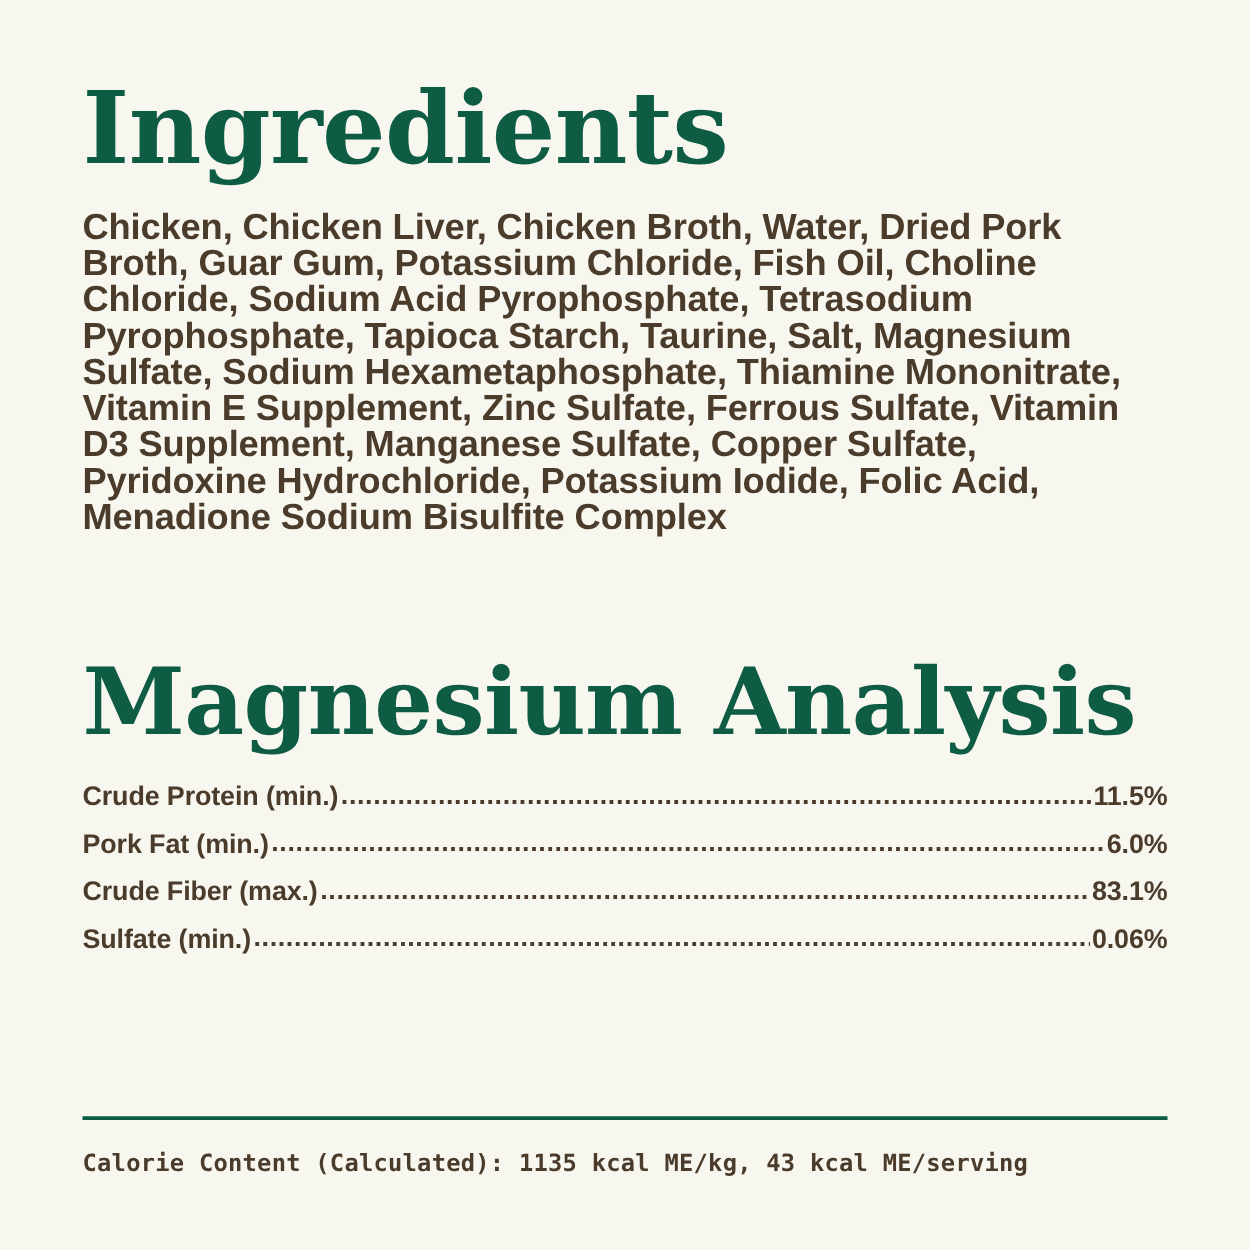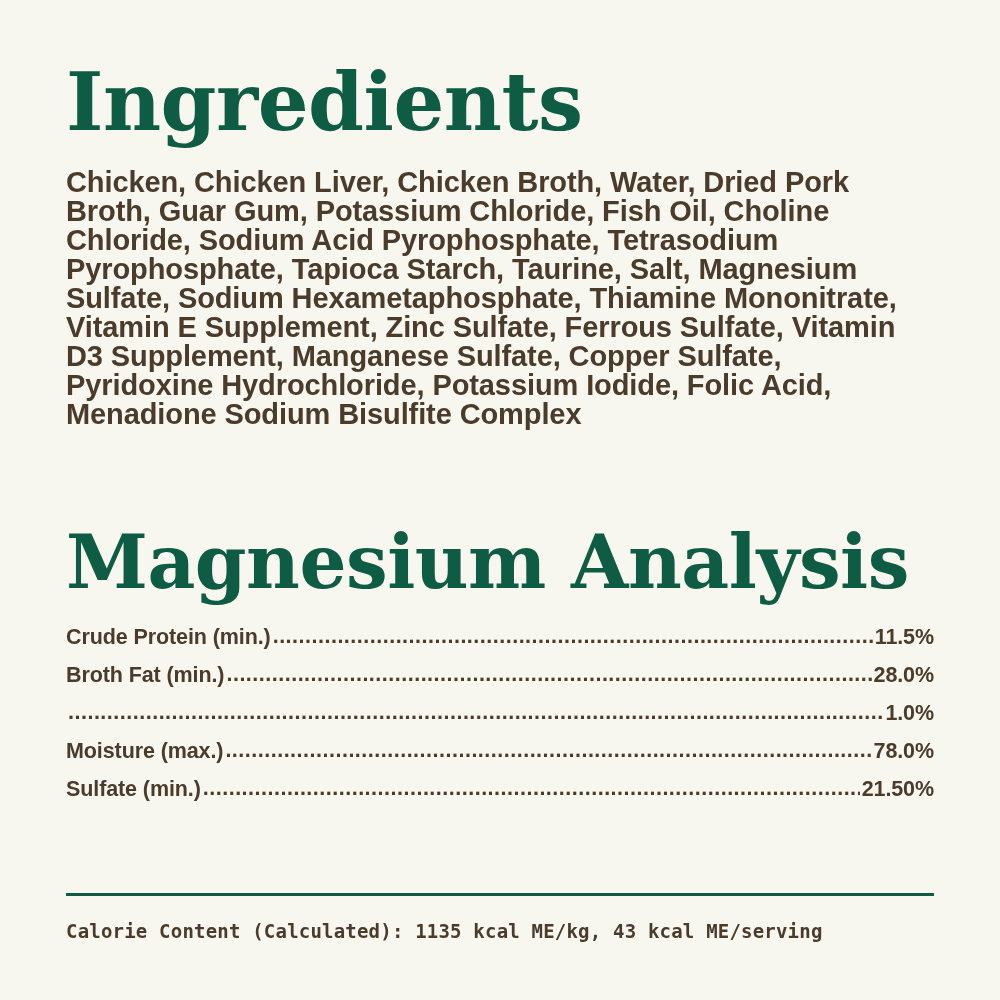--- a/index.html
+++ b/index.html
@@ -145,7 +145,7 @@
     </li>
 
     <li class="ga-row">
-      <span class="ga-label">Broth Fat (min.)</span>
+      <span class="ga-label">Pork Fat (min.)</span>
       <span class="ga-dots"></span>
       <span class="ga-value">28.0%</span>
     </li>

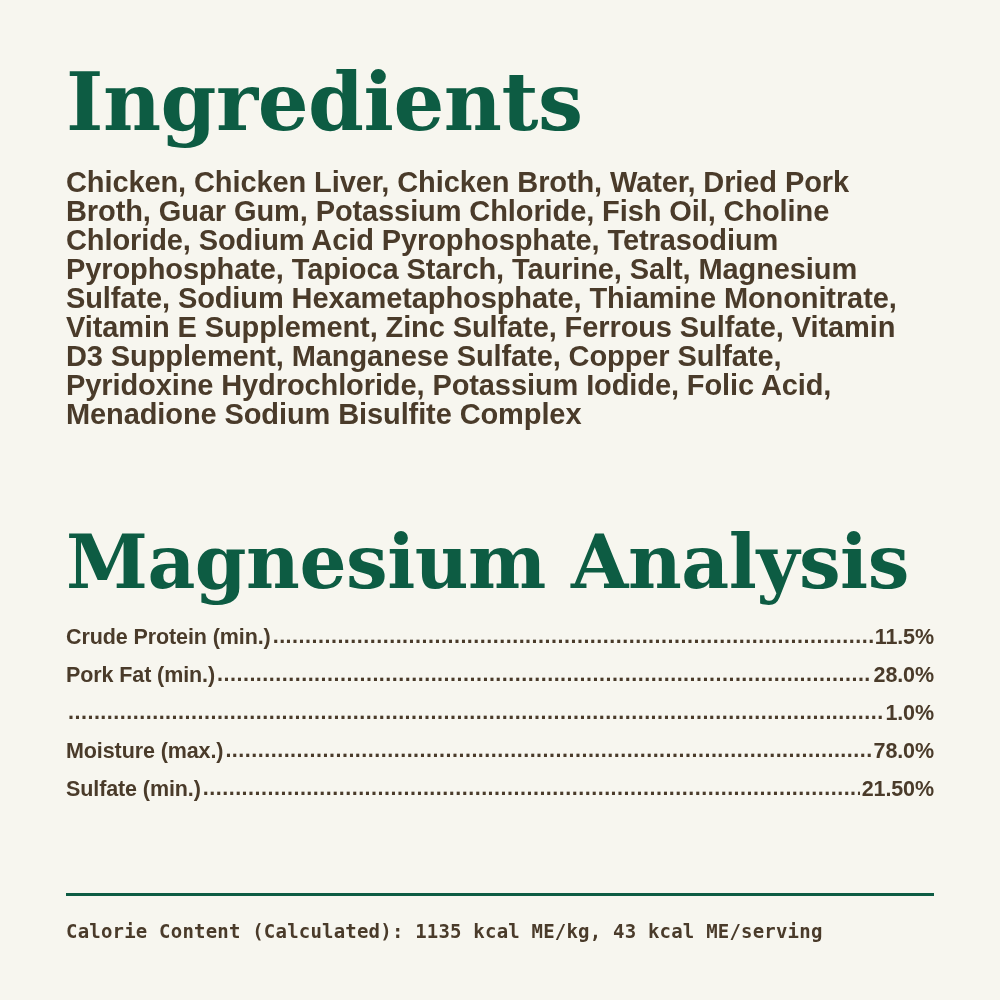--- a/index.html
+++ b/index.html
@@ -147,7 +147,7 @@
     <li class="ga-row">
       <span class="ga-label">Pork Fat (min.)</span>
       <span class="ga-dots"></span>
-      <span class="ga-value">28.0%</span>
+      <span class="ga-value">6.0%</span>
     </li>
 
     <li class="ga-row">

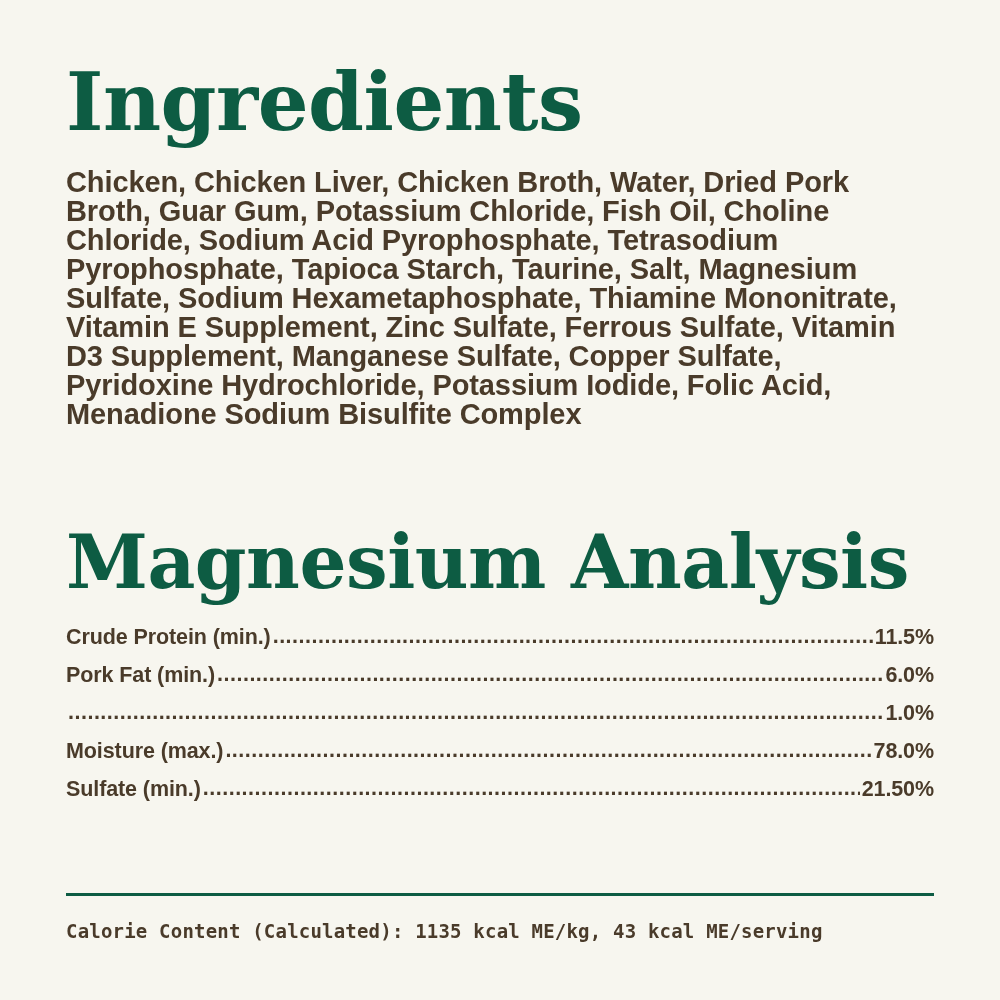--- a/index.html
+++ b/index.html
@@ -151,6 +151,7 @@
     </li>
 
     <li class="ga-row">
+      <span class="ga-label">Crude Fiber (max.)</span>
       <span class="ga-dots"></span>
       <span class="ga-value">1.0%</span>
     </li>

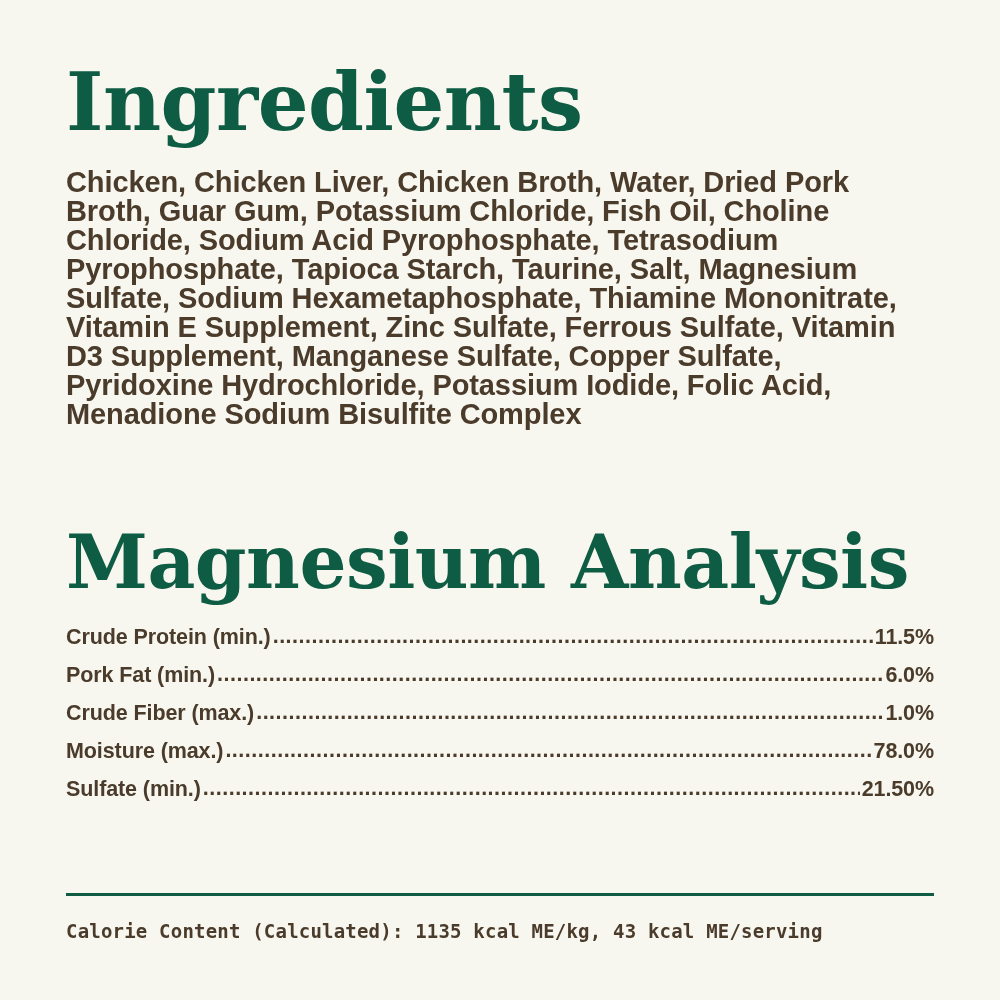--- a/index.html
+++ b/index.html
@@ -153,7 +153,7 @@
     <li class="ga-row">
       <span class="ga-label">Crude Fiber (max.)</span>
       <span class="ga-dots"></span>
-      <span class="ga-value">1.0%</span>
+      <span class="ga-value">83.1%</span>
     </li>
 
     <li class="ga-row">

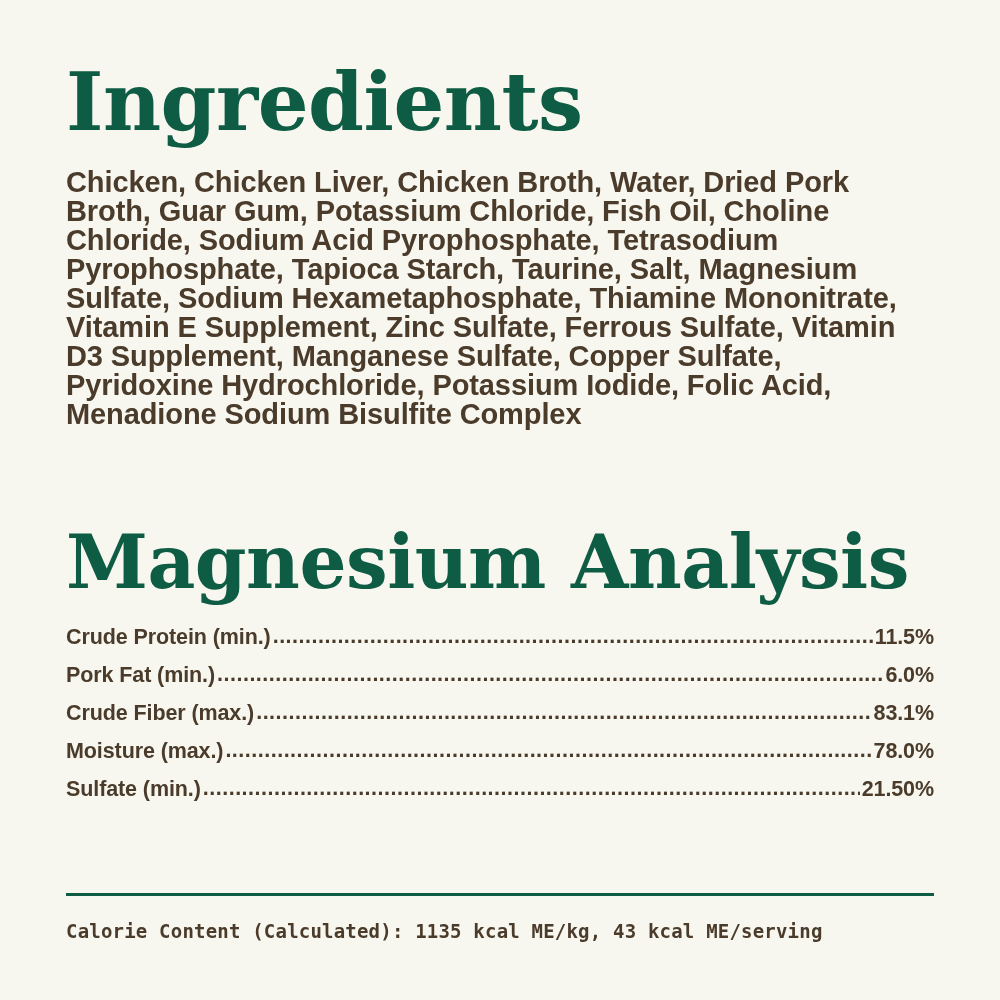--- a/index.html
+++ b/index.html
@@ -156,11 +156,6 @@
       <span class="ga-value">83.1%</span>
     </li>
 
-    <li class="ga-row">
-      <span class="ga-label">Moisture (max.)</span>
-      <span class="ga-dots"></span>
-      <span class="ga-value">78.0%</span>
-    </li>
 
 
     <li class="ga-row">

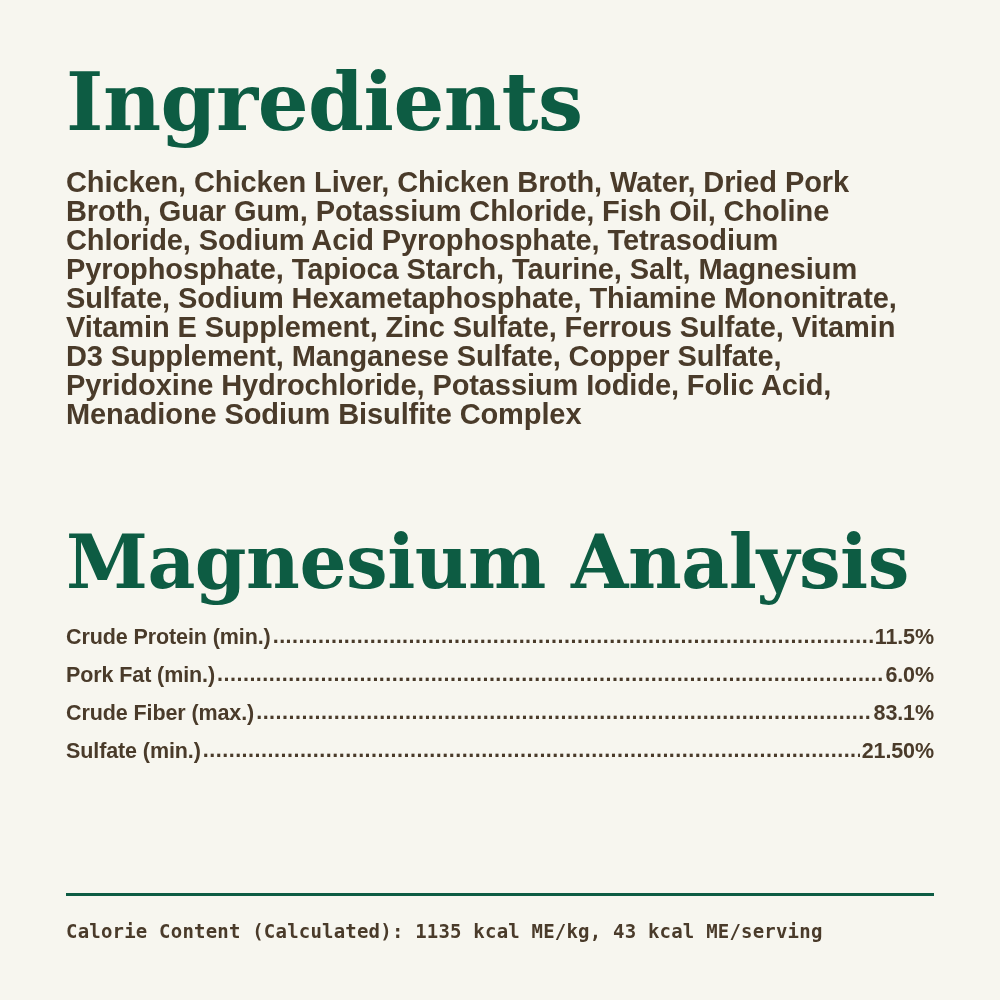--- a/index.html
+++ b/index.html
@@ -161,7 +161,7 @@
     <li class="ga-row">
       <span class="ga-label">Sulfate (min.)</span>
       <span class="ga-dots"></span>
-      <span class="ga-value">21.50%</span>
+      <span class="ga-value">0.06%</span>
     </li>
 
   </ul>

